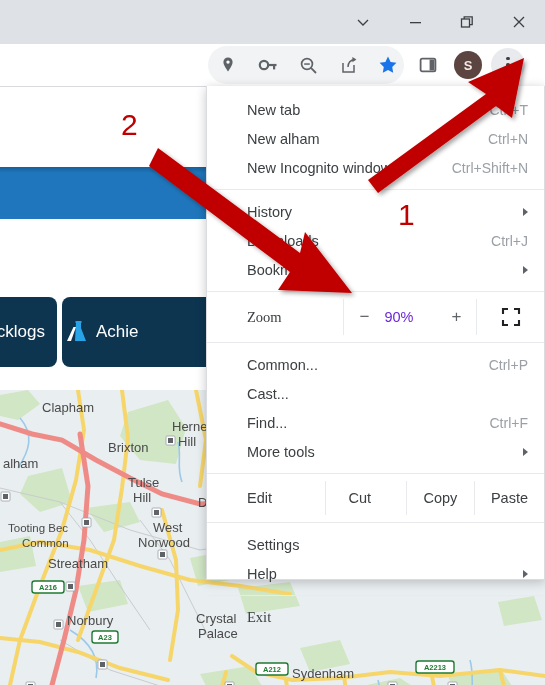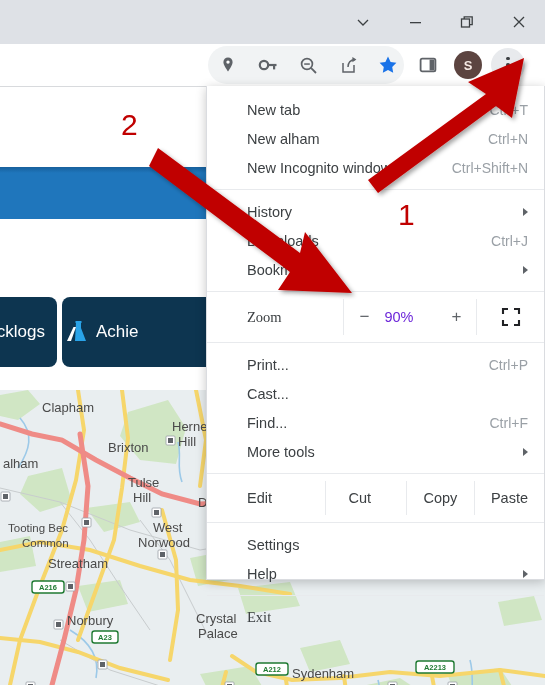--- a/index.html
+++ b/index.html
@@ -428,7 +428,7 @@
 
     <div>
       <div class="mi">
-        <span class="lbl">Print...</span>
+        <span class="lbl">Common...</span>
         <span class="sc">Ctrl+P</span>
       </div>
       <div class="mi">

